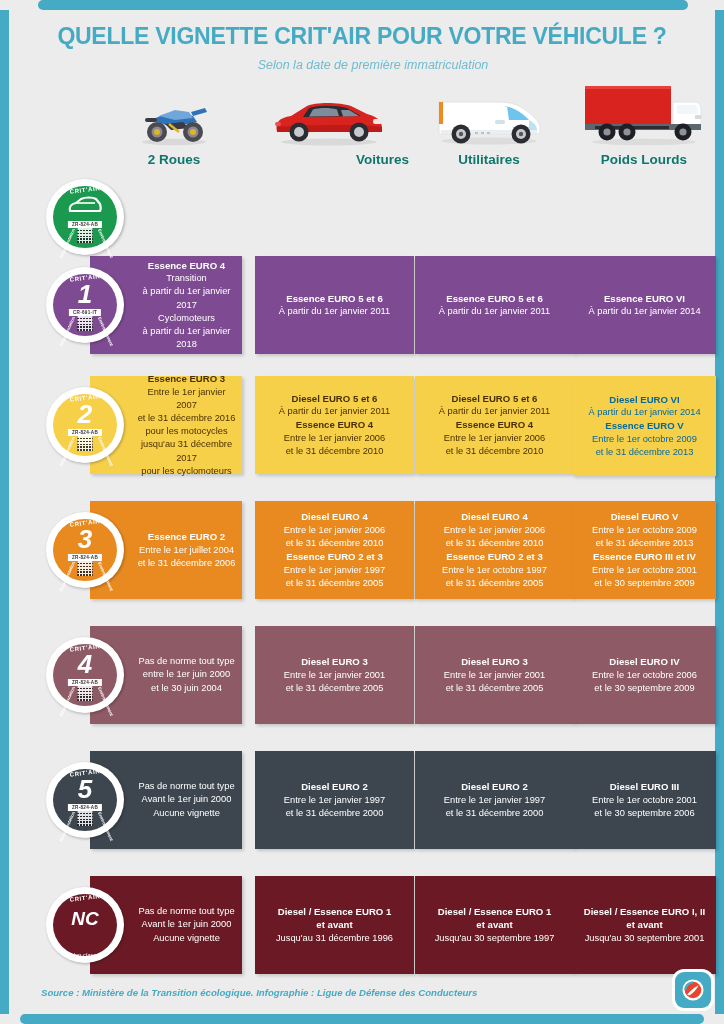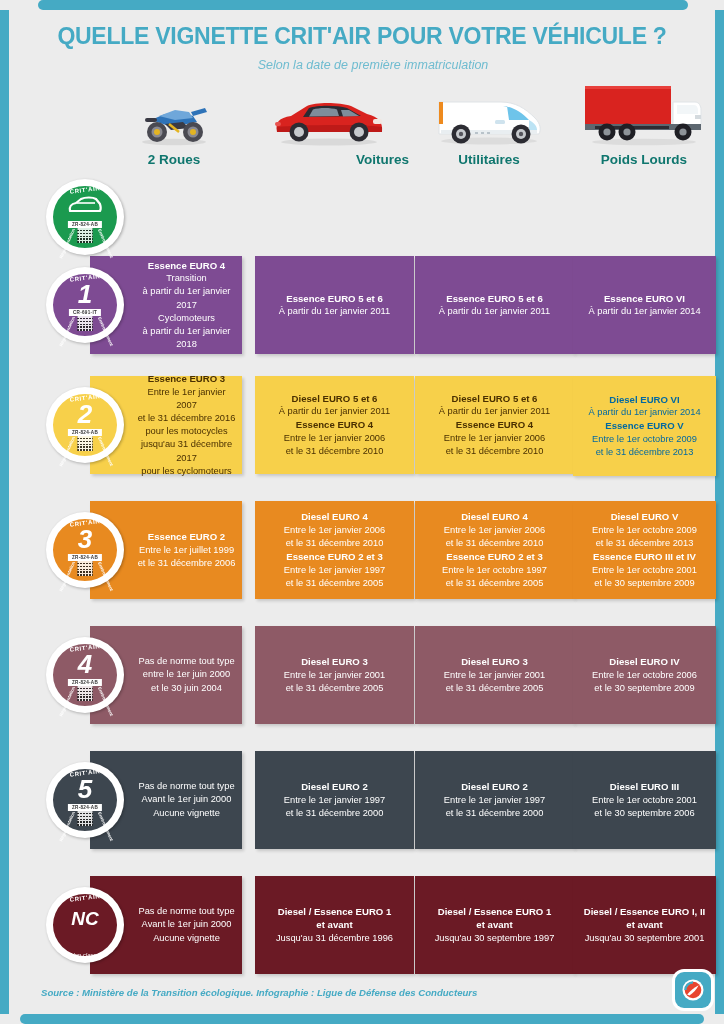--- a/index.html
+++ b/index.html
@@ -402,7 +402,7 @@
         <div class="row" style="top: 491px; height: 98px;">
           <div class="cell" style="left: 81px; width: 152px; height: 98px; background: rgb(232, 138, 32); padding-left: 46px;">
             <div class="l b">Essence EURO 2</div>
-            <div class="l">Entre le 1er juillet 1999</div>
+            <div class="l">Entre le 1er juillet 2004</div>
             <div class="l">et le 31 décembre 2006</div>
           </div>
           <div class="cell" style="left: 246px; width: 159px; height: 98px; background: rgb(232, 138, 32);">

